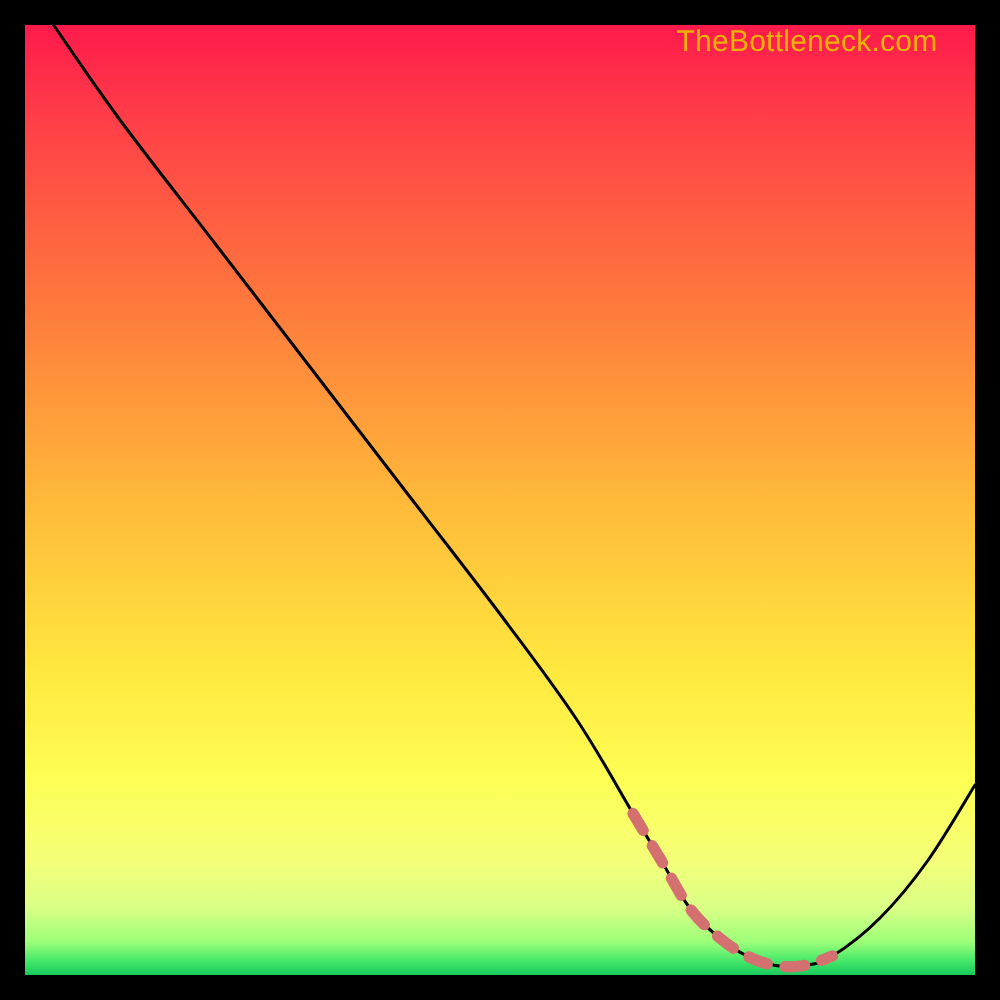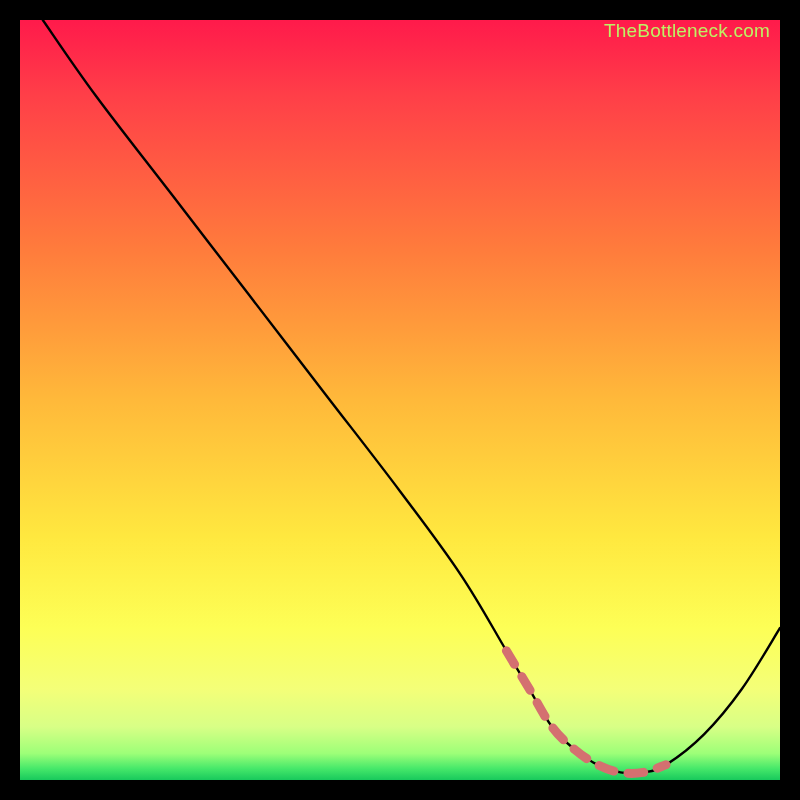--- a/index.html
+++ b/index.html
@@ -22,9 +22,9 @@
   .watermark {
     position: absolute;
     top: 0px;
-    right: 10px;
-    color: #bef264;
-    font-size: 19px;
+    right: 30px;
+    color: #eab308;
+    font-size: 24px;
     font-weight: 500;
     letter-spacing: 0.2px;
     z-index: 5;

